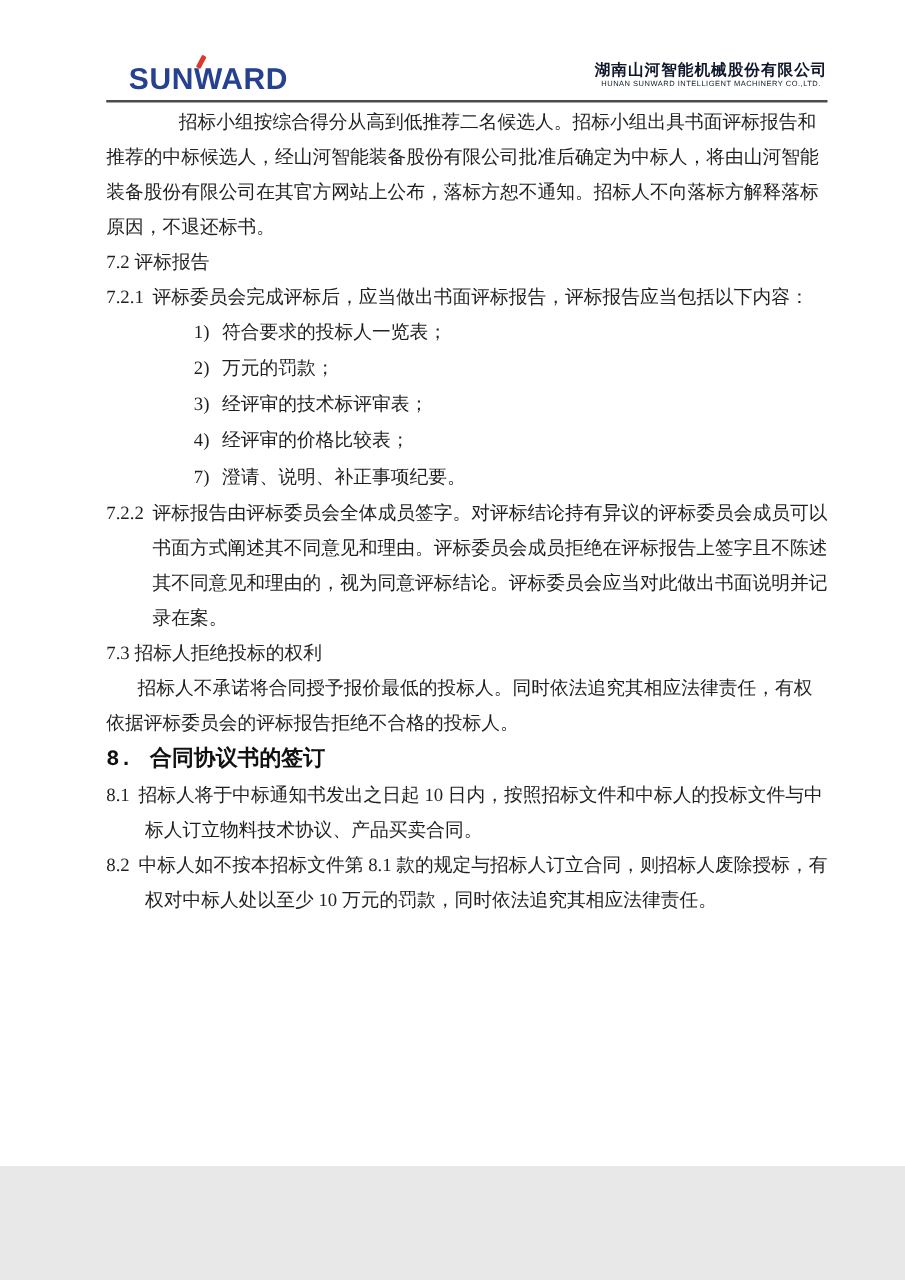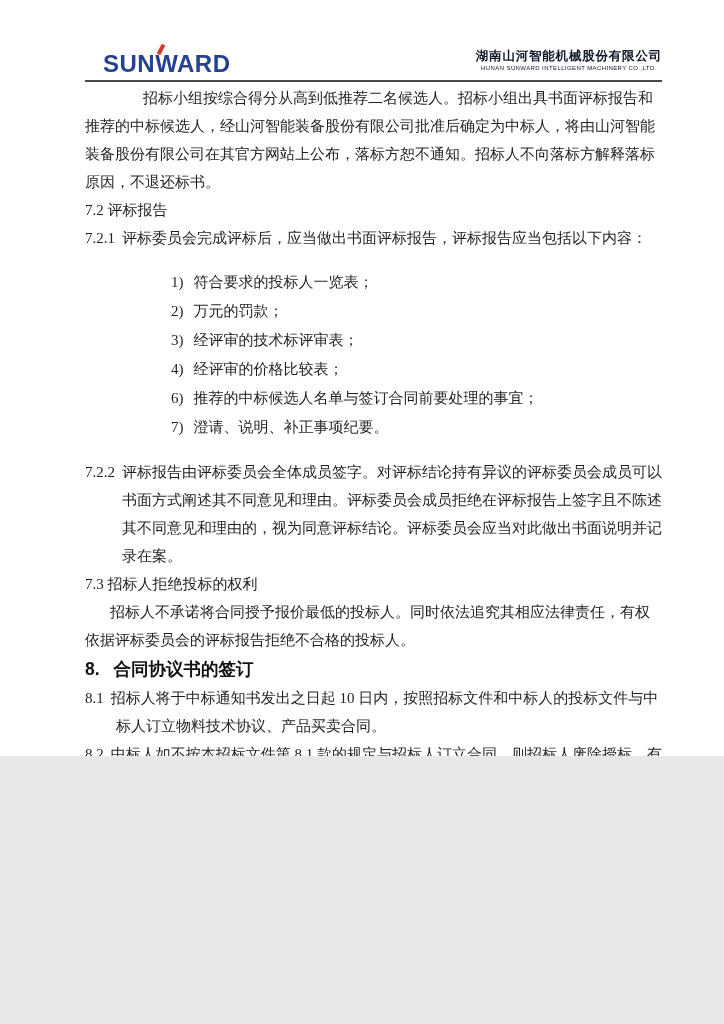--- a/index.html
+++ b/index.html
@@ -5,7 +5,7 @@
   html,body { margin:0; padding:0; background:#e8e8e8; }
   .page {
     position:relative;
-    width:724px; height:756px;
+    width:724px; height:933px;
     margin:0 auto;
     background:#ffffff;
     font-family:"Liberation Serif","DejaVu Serif",serif;

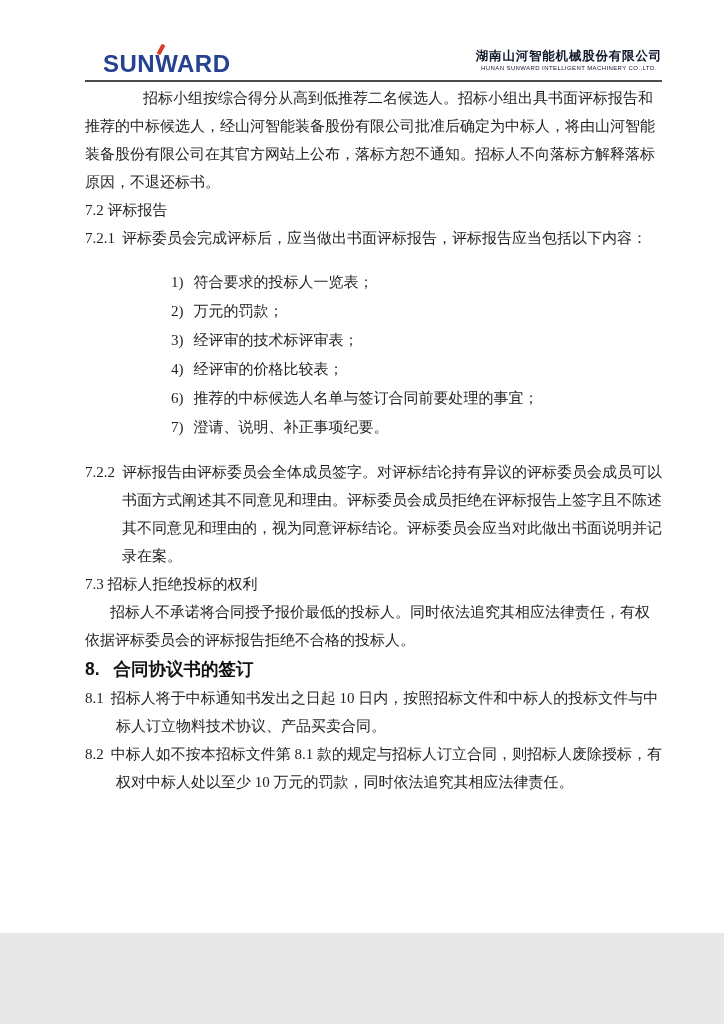--- a/index.html
+++ b/index.html
@@ -46,7 +46,7 @@
   .p-intro   { text-indent:58px; margin-top:8px; }
   .h-72      { margin:38px 0 0 10px; }
   .c-721     { margin:1px 0 0 23px; }
-  ul.items   { list-style:none; margin:16px; padding:0 0 0 70px; }
+  ul.items   { list-style:none; margin:0; padding:0 0 0 70px; }
   ul.items li { line-height:29px; }
   .marker    { padding-right:10px; }
   .num       { padding-right:7px; }

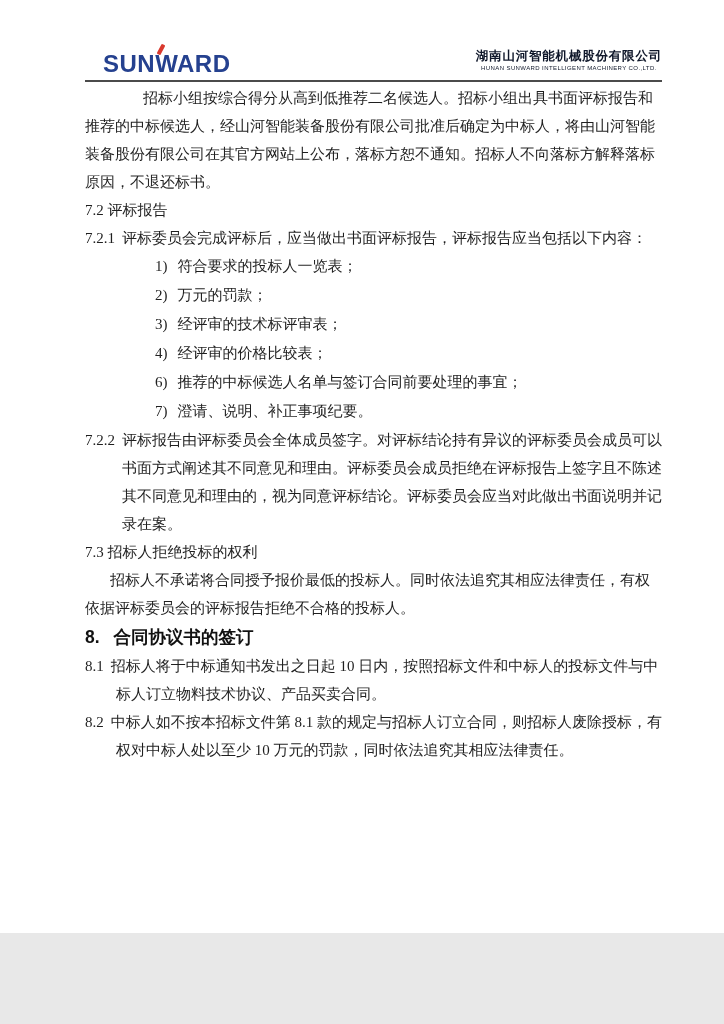--- a/index.html
+++ b/index.html
@@ -99,7 +99,6 @@
       <li><span class="marker">2)</span><span>万元的罚款；</span></li>
       <li><span class="marker">3)</span><span>经评审的技术标评审表；</span></li>
       <li><span class="marker">4)</span><span>经评审的价格比较表；</span></li>
-      <li><span class="marker">6)</span><span>推荐的中标候选人名单与签订合同前要处理的事宜；</span></li>
       <li><span class="marker">7)</span><span>澄请、说明、补正事项纪要。</span></li>
     </ul>
 

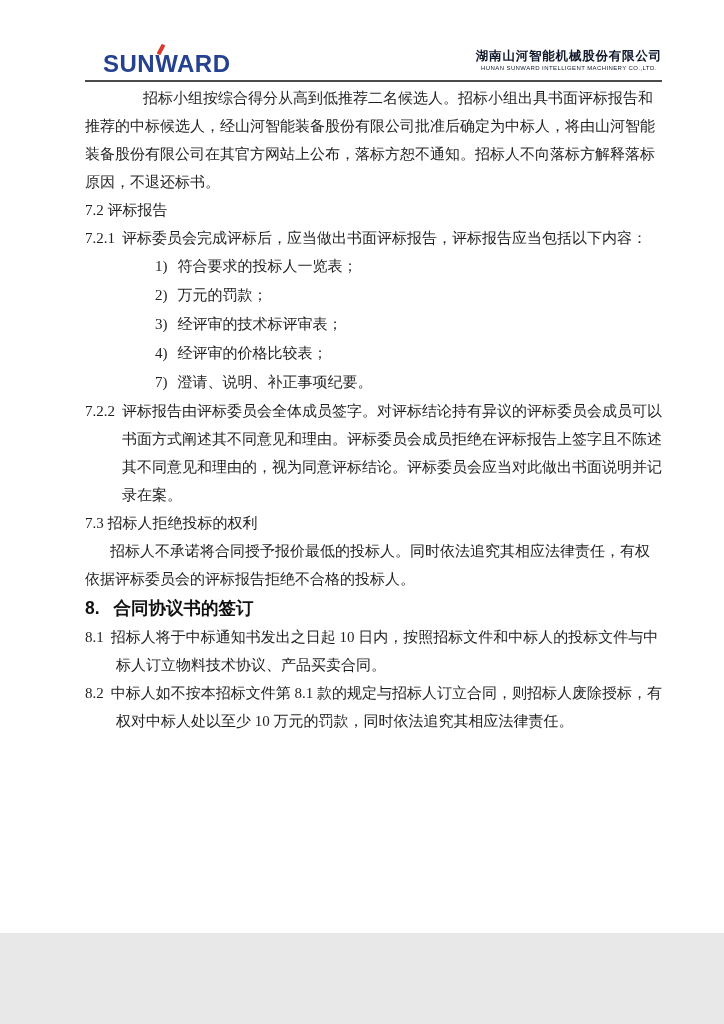--- a/index.html
+++ b/index.html
@@ -55,7 +55,7 @@
   .p-73      { margin:0 0 0 35px; text-indent:25px; }
   .h-8 {
     margin:26px 0 4px -20px;
-    font-family:Liberation Sans, sans-serif;
+    font-family:Liberation Mono, monospace;
     font-weight:bold; font-size:17.5px; line-height:30px;
     color:#111111;
   }

